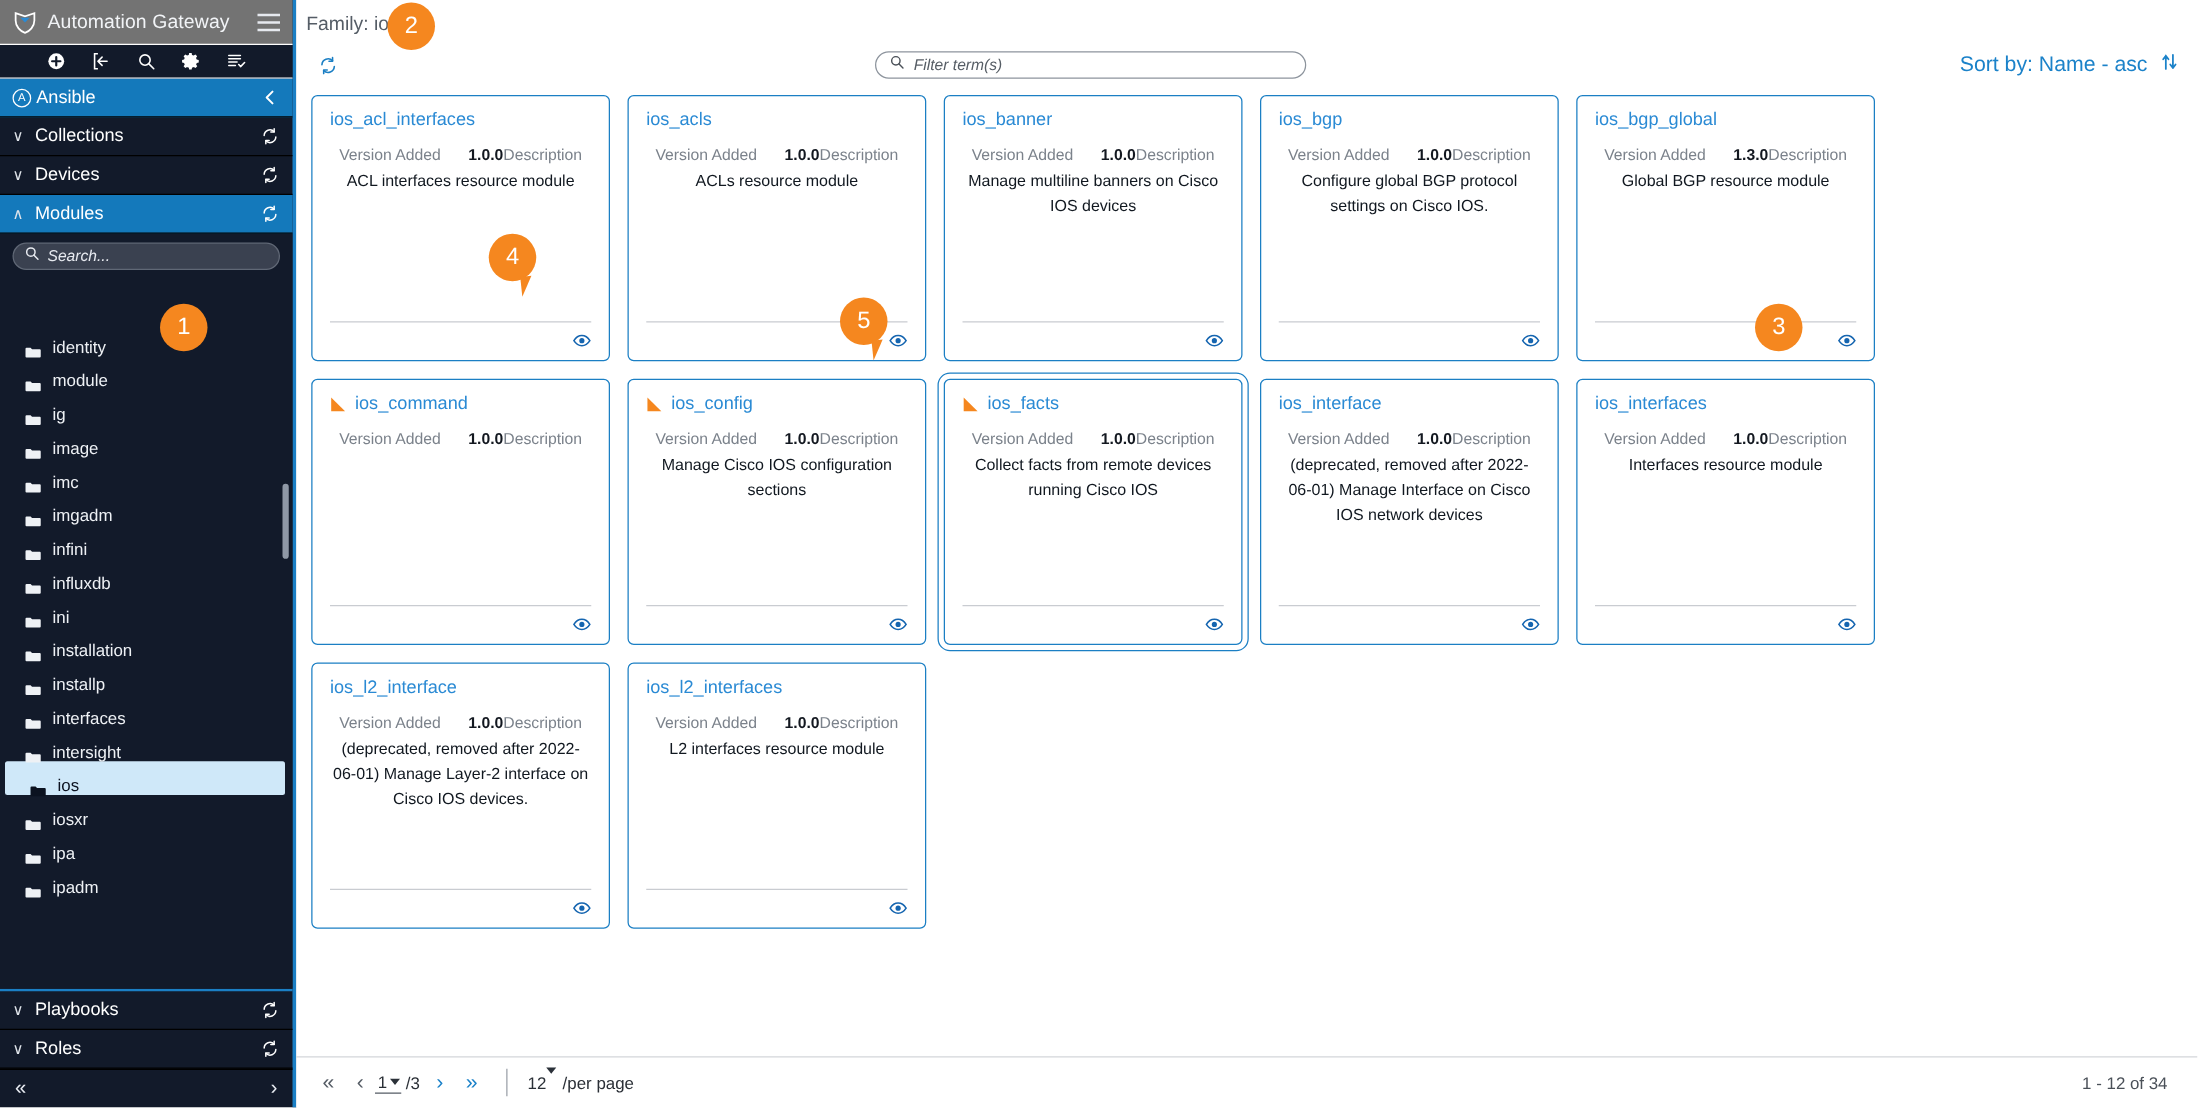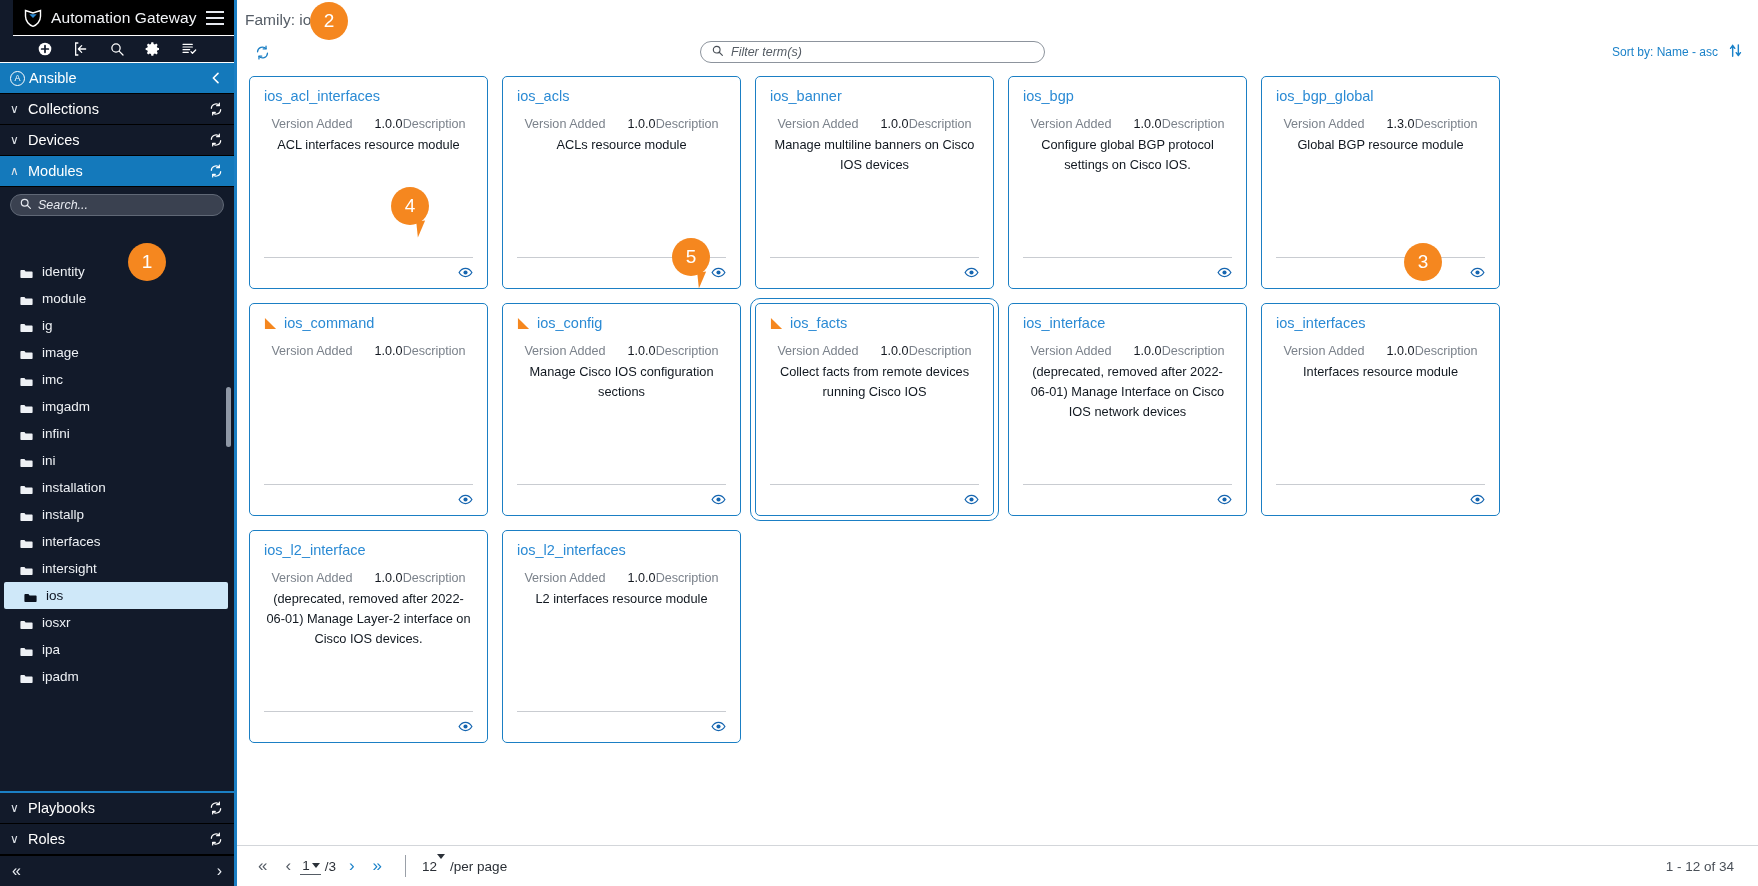--- a/index.html
+++ b/index.html
@@ -25,8 +25,7 @@
     height: 36px; display: flex; align-items: center;
     padding: 0 10px 0 10px; gap: 8px;
     border-bottom: 1px solid #ffffff;
-    background: #000000;
-    margin-left: 13px;
+    background: #737373;
   }
   .sb-brand .logo { width: 20px; height: 20px; flex: 0 0 20px; }
   .sb-brand .title { font-size: 15.5px; letter-spacing: .1px; color: #f2f4f7; flex: 1; }

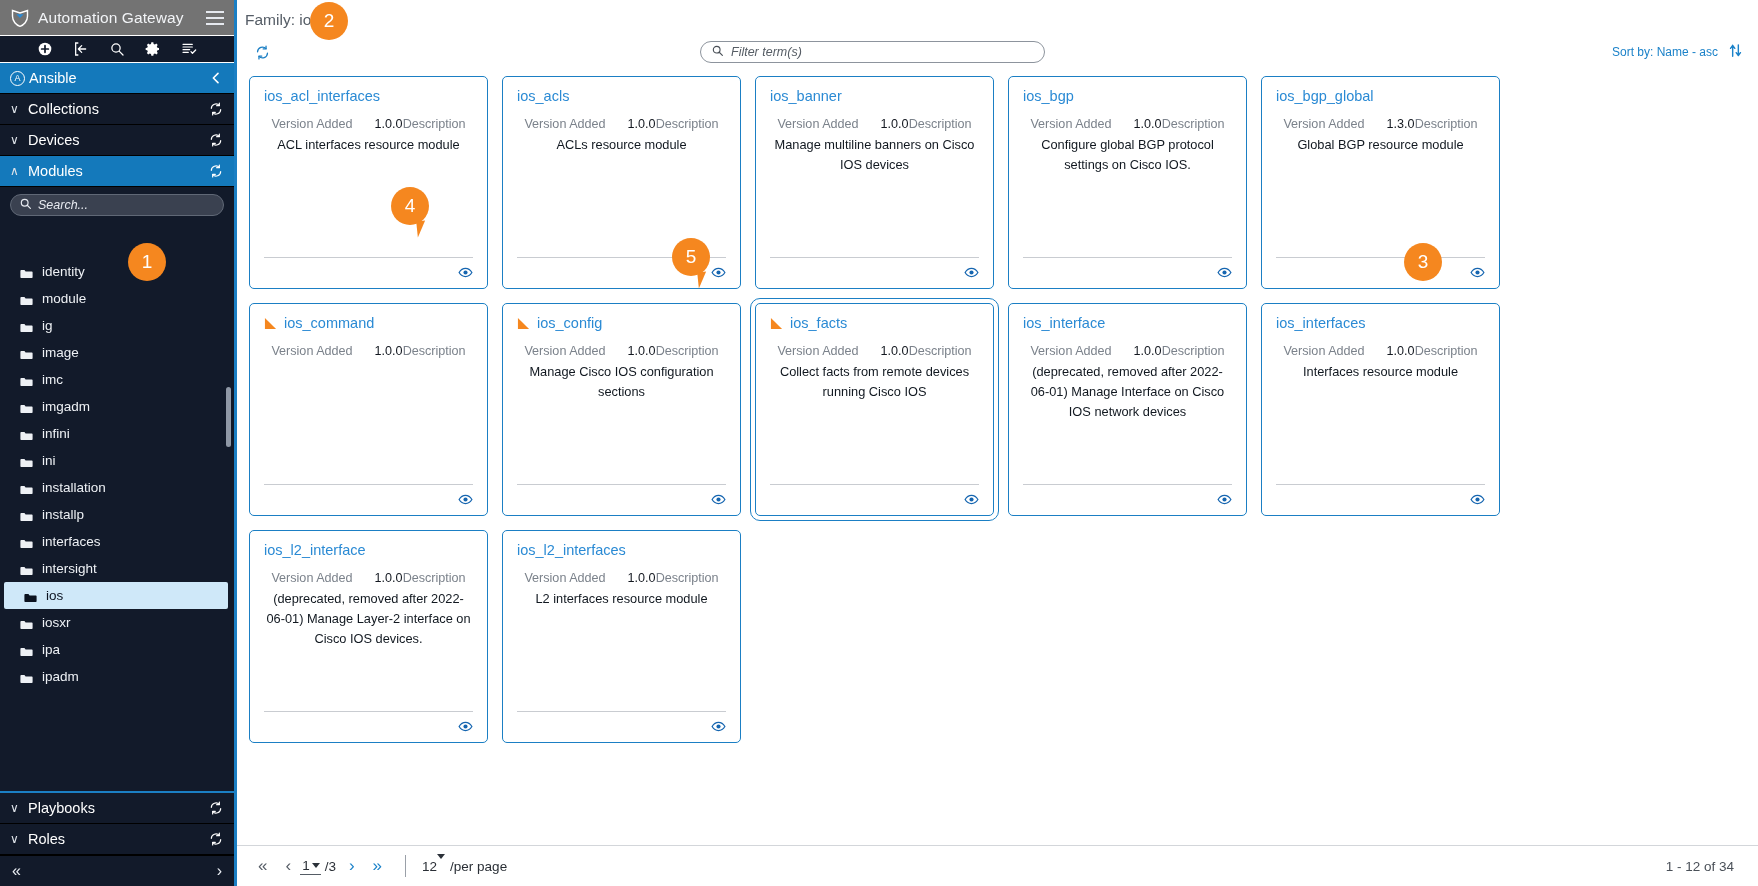--- a/index.html
+++ b/index.html
@@ -107,7 +107,7 @@
   .filter-box input::placeholder { color: #565d65; font-style: italic; }
   .sort-area {
     position: absolute; right: 14px; display: flex; align-items: center; gap: 9px;
-    color: #1b82c9; font-size: 12px; cursor: pointer;
+    color: #1b82c9; font-size: 17px; cursor: pointer;
   }
 
   .cards-area { flex: 1 1 auto; padding: 6px 12px 0 12px; position: relative; }

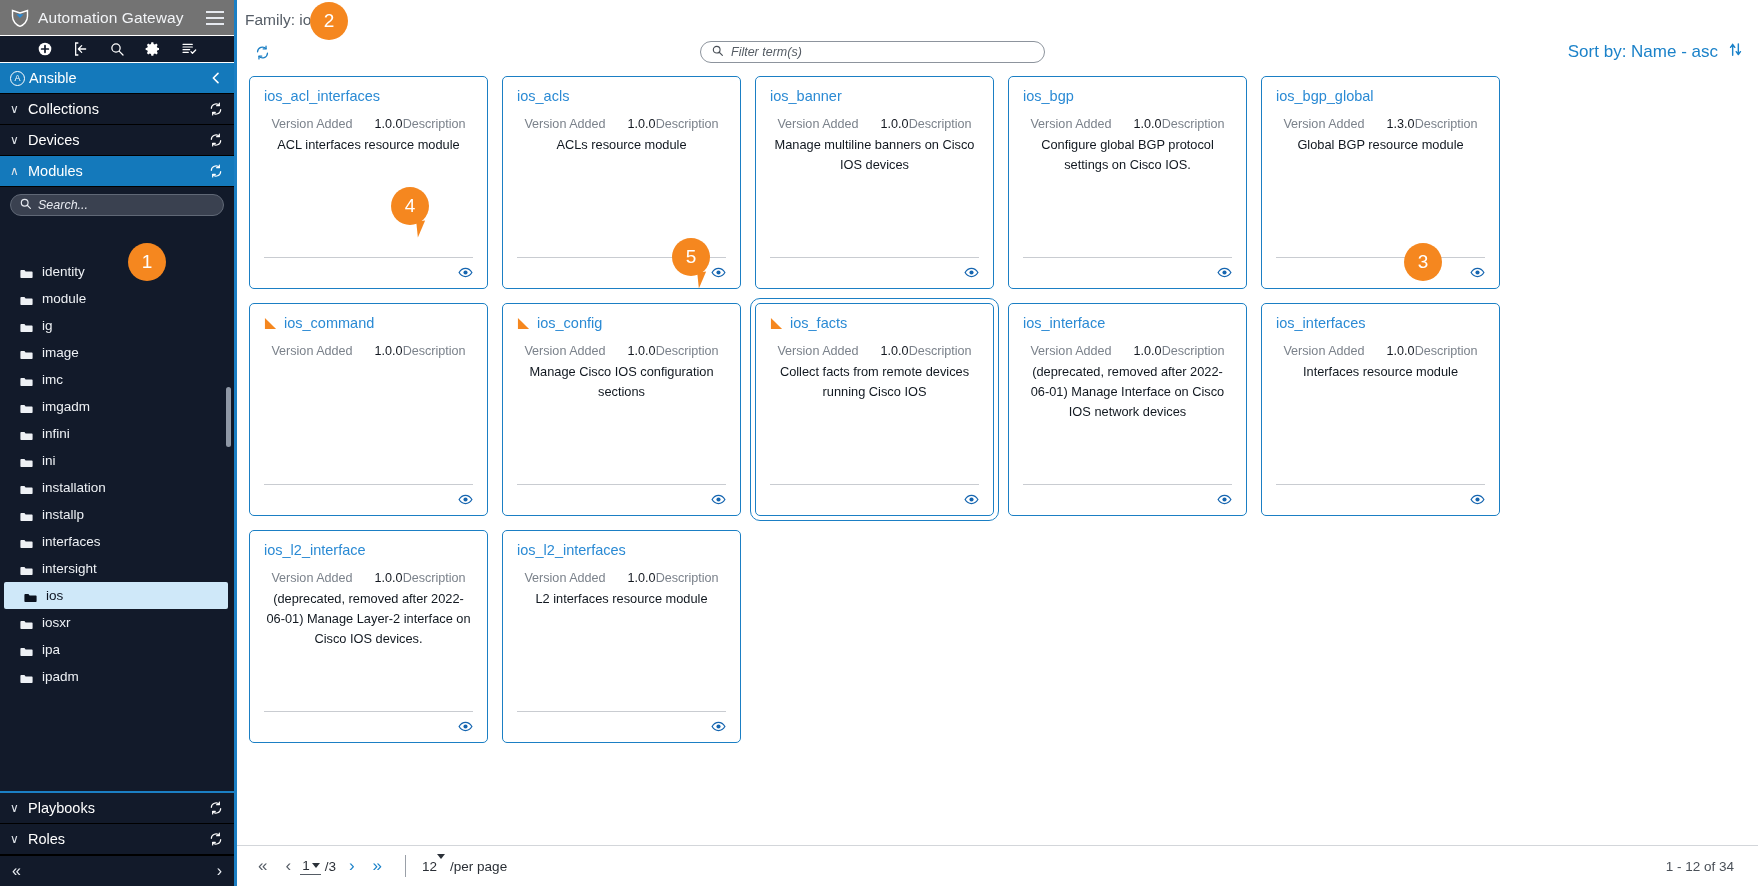--- a/index.html
+++ b/index.html
@@ -125,7 +125,7 @@
   }
   .flag { width: 13px; height: 13px; flex: 0 0 13px; display: block; }
   .meta { margin-top: 11px; font-size: 12.6px; color: #7b828b; line-height: 1.35; }
-  .meta b { color: #131820; font-weight: normal; margin-left: 22px; }
+  .meta b { color: #131820; font-weight: bold; margin-left: 22px; }
   .desc { margin-top: 2px; font-size: 12.8px; color: #111820; line-height: 1.55; }
   .card-foot { margin-top: auto; }
   .card-rule { height: 1px; background: #c9ccd1; margin-bottom: 7px; }

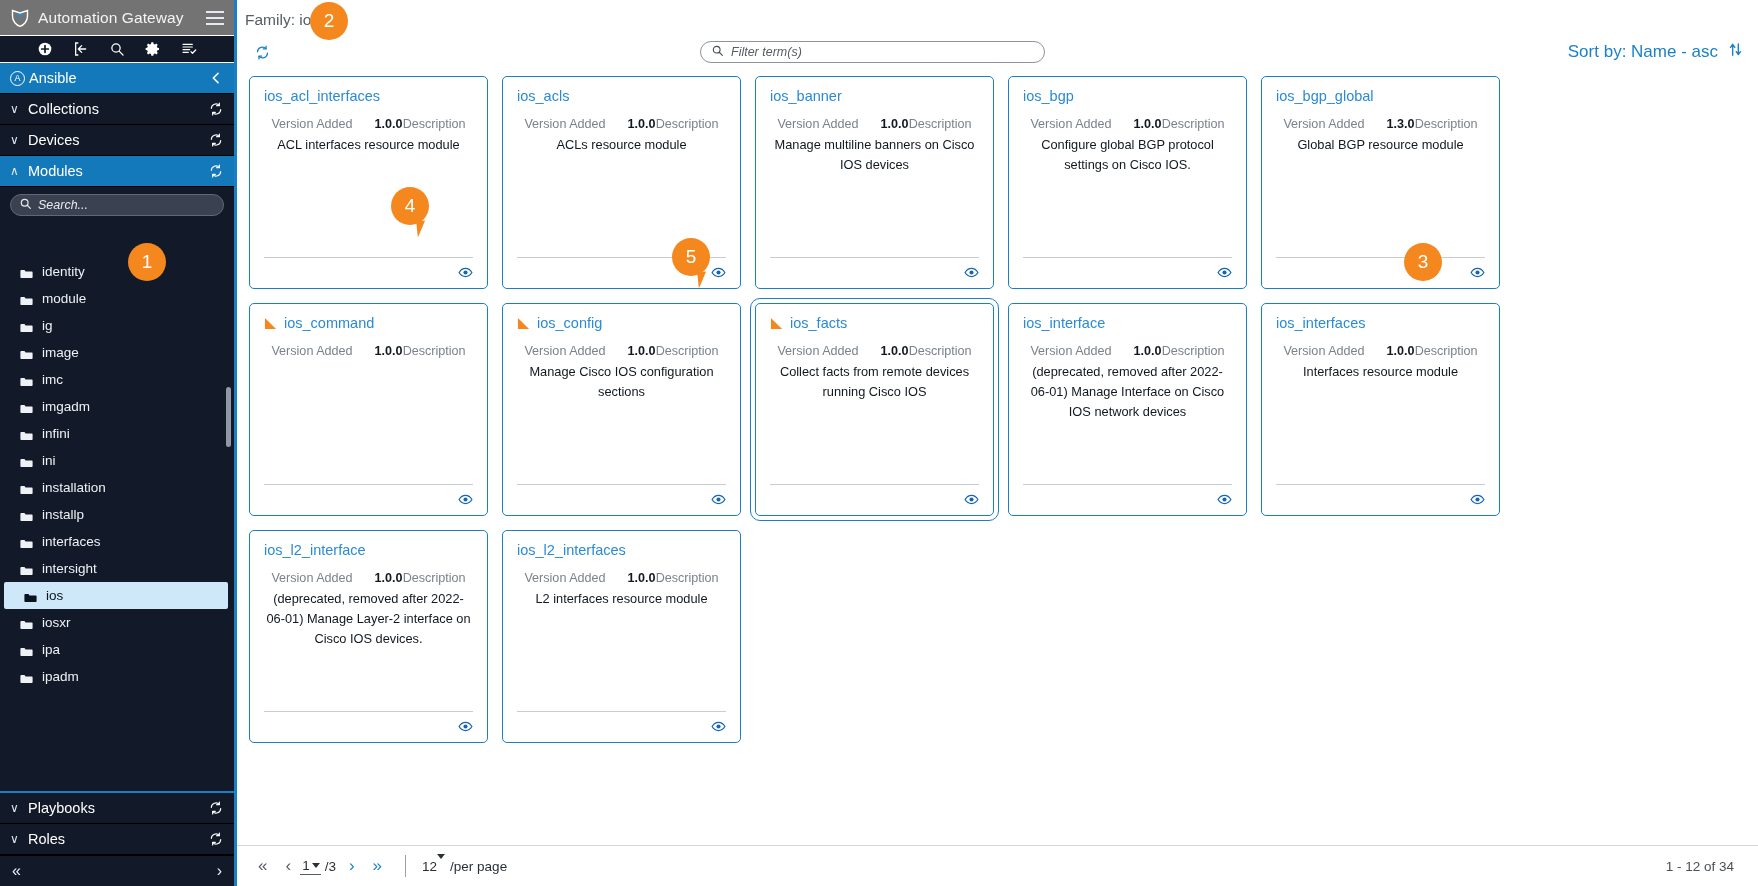--- a/index.html
+++ b/index.html
@@ -68,7 +68,7 @@
   .sb-search input::placeholder { color: #e7eaf0; font-style: italic; }
   .sb-list { flex: 1 1 auto; overflow: hidden; position: relative; padding-top: 2px; }
   .sb-item {
-    height: 27px; display: flex; align-items: center; gap: 9px;
+    height: 27px; display: flex; align-items: flex-end; gap: 9px;
     padding-left: 20px; font-size: 13.5px; color: #eef1f5; cursor: pointer;
   }
   .sb-item .folder { width: 13px; height: 10px; flex: 0 0 13px; }

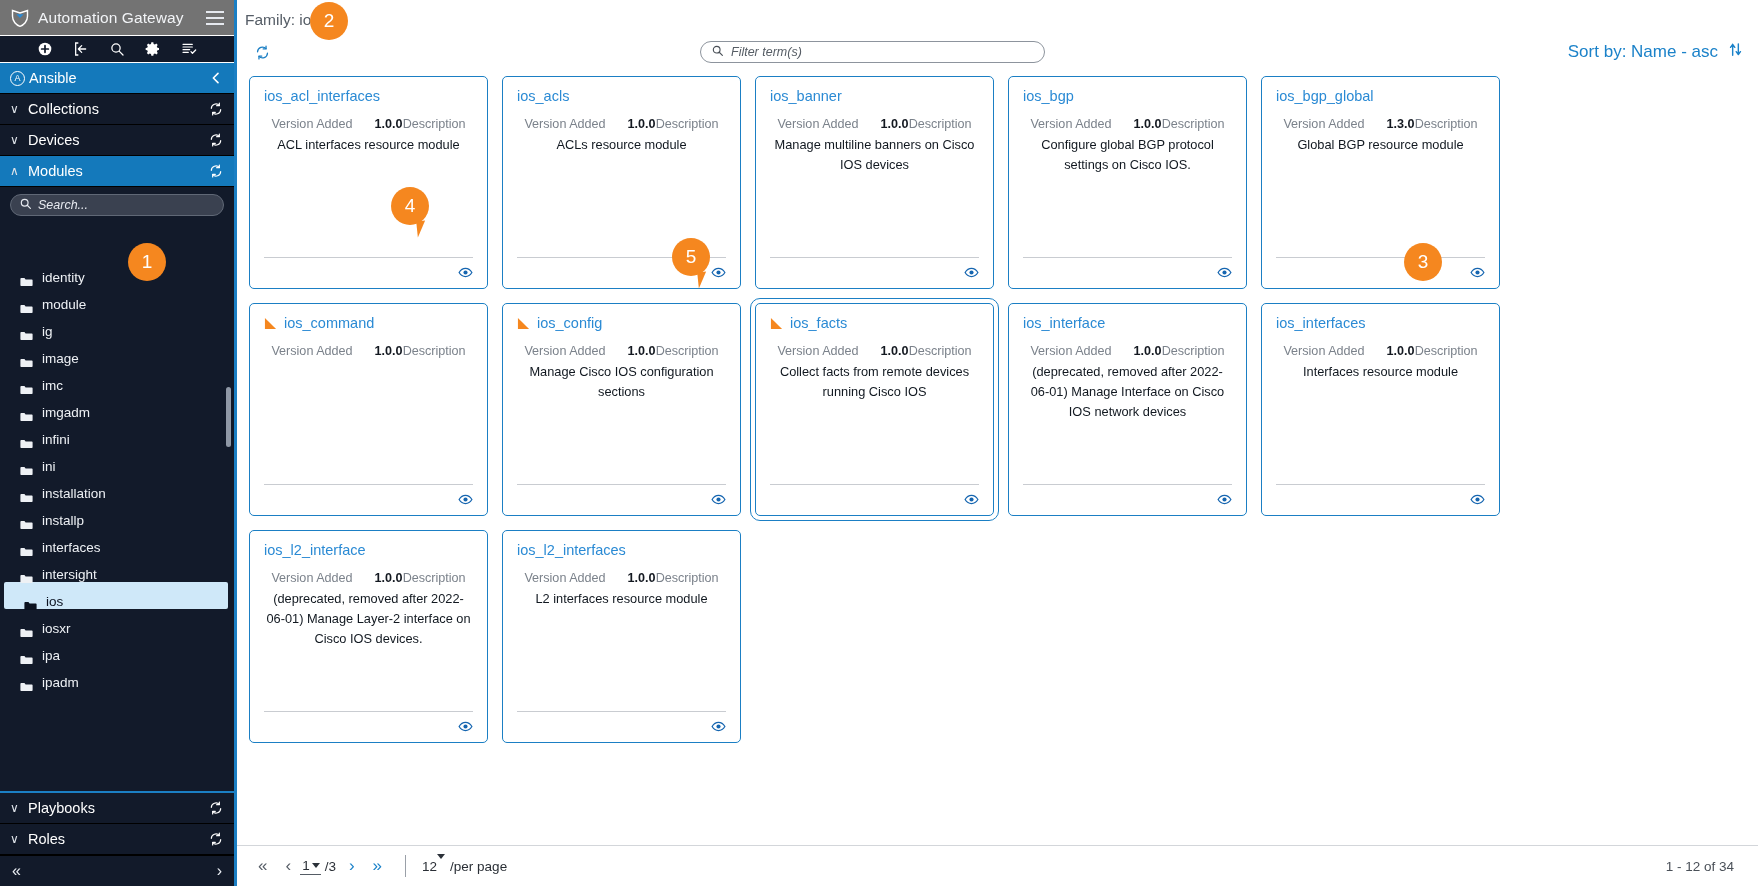--- a/index.html
+++ b/index.html
@@ -320,6 +320,12 @@
             <span class="folder"><svg viewBox="0 0 16 12" width="13" height="10">
                 <path d="M0.5 2.2a1 1 0 011-1h4l1.4 1.6h7.6a1 1 0 011 1v6.2a1 1 0 01-1 1H1.5a1 1 0 01-1-1z" fill="#eef1f5"></path>
               </svg></span>
+            <span>influxdb</span>
+          </div>
+          <div class="sb-item">
+            <span class="folder"><svg viewBox="0 0 16 12" width="13" height="10">
+                <path d="M0.5 2.2a1 1 0 011-1h4l1.4 1.6h7.6a1 1 0 011 1v6.2a1 1 0 01-1 1H1.5a1 1 0 01-1-1z" fill="#eef1f5"></path>
+              </svg></span>
             <span>ini</span>
           </div>
           <div class="sb-item">

